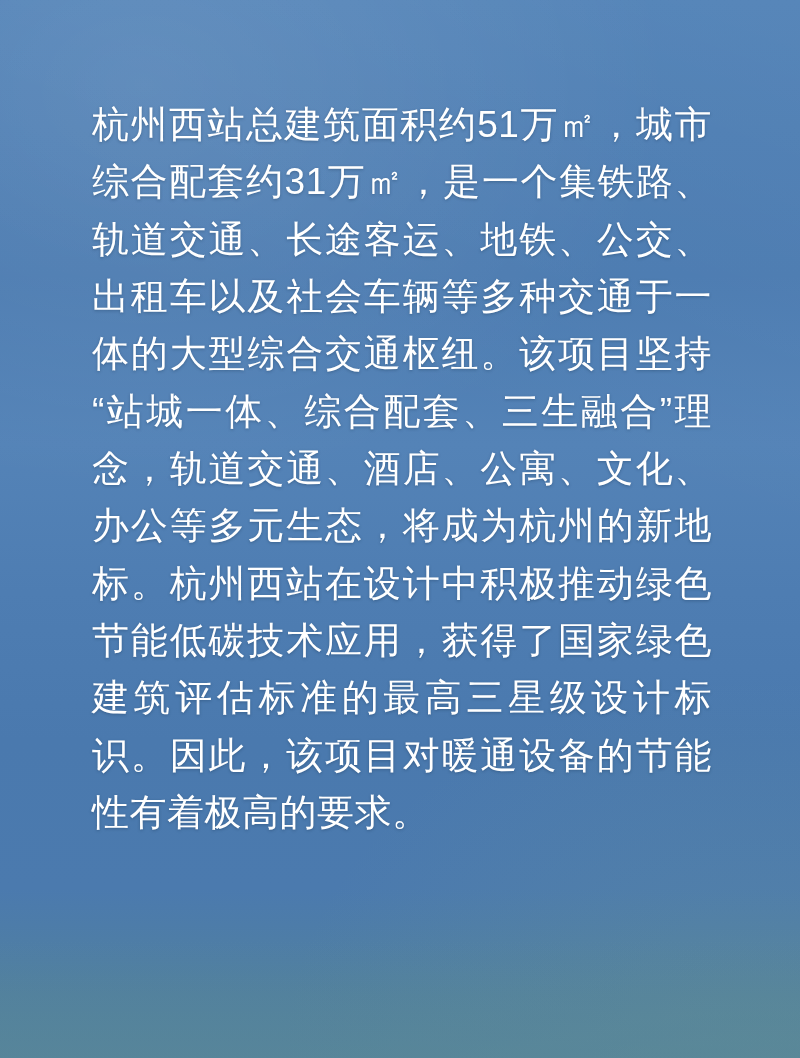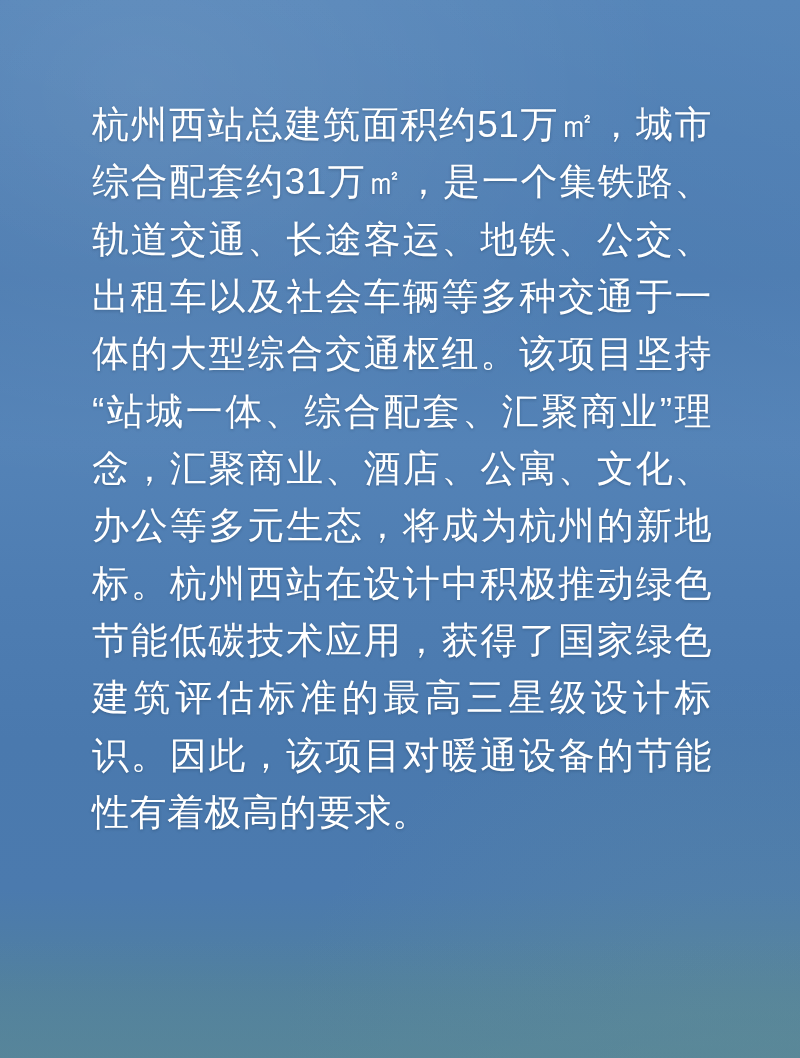--- a/index.html
+++ b/index.html
@@ -72,7 +72,7 @@
 <body>
 
 <div class="poster">
-  <p class="body-copy">杭州西站总建筑面积约51万㎡，城市综合配套约31万㎡，是一个集铁路、轨道交通、长途客运、地铁、公交、出租车以及社会车辆等多种交通于一体的大型综合交通枢纽。该项目坚持“站城一体、综合配套、汇聚商业”理念，汇聚商业、酒店、公寓、文化、办公等多元生态，将成为杭州的新地标。杭州西站在设计中积极推动绿色节能低碳技术应用，获得了国家绿色建筑评估标准的最高三星级设计标识。因此，该项目对暖通设备的节能性有着极高的要求。</p>
+  <p class="body-copy">杭州西站总建筑面积约51万㎡，城市综合配套约31万㎡，是一个集铁路、轨道交通、长途客运、地铁、公交、出租车以及社会车辆等多种交通于一体的大型综合交通枢纽。该项目坚持“站城一体、综合配套、三生融合”理念，轨道交通、酒店、公寓、文化、办公等多元生态，将成为杭州的新地标。杭州西站在设计中积极推动绿色节能低碳技术应用，获得了国家绿色建筑评估标准的最高三星级设计标识。因此，该项目对暖通设备的节能性有着极高的要求。</p>
 </div>
 
 </body></html>

